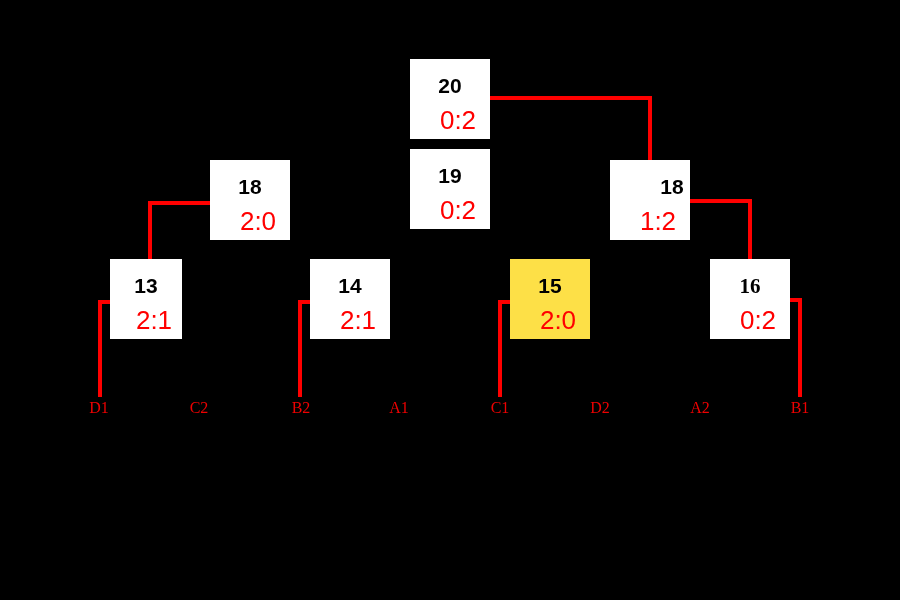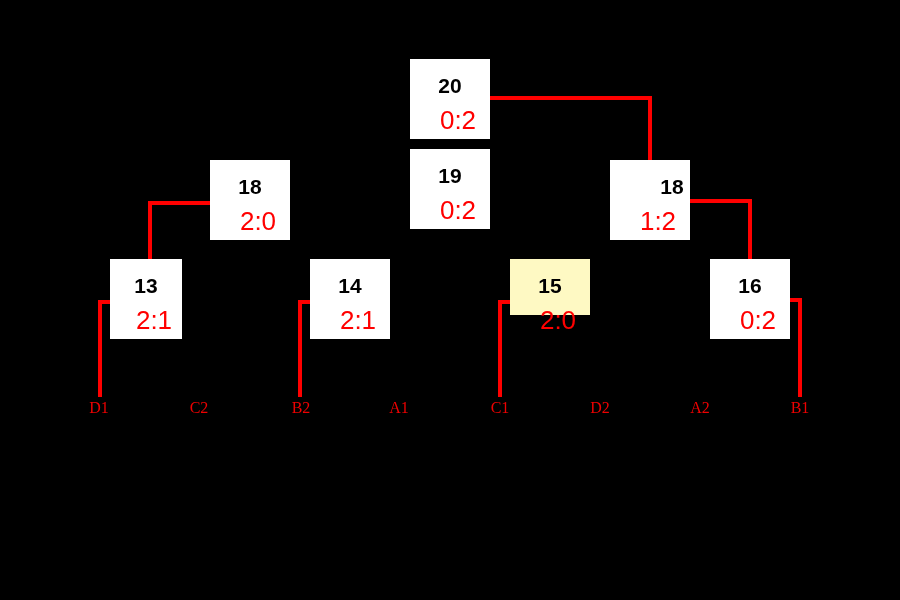--- a/index.html
+++ b/index.html
@@ -71,7 +71,7 @@
       <div class="num" style="color: rgb(0, 0, 0);">14</div>
       <div class="score" style="color: rgb(255, 0, 0);">2:1</div>
     </div>
-    <div class="match" style="left: 510px; top: 259px; width: 80px; height: 56px; background: #fef9c3;">
+    <div class="match" style="left: 510px; top: 259px; width: 80px; height: 80px; background: #fde047;">
       <div class="num" style="color: rgb(0, 0, 0);">15</div>
       <div class="score" style="color: rgb(255, 0, 0);">2:0</div>
     </div>

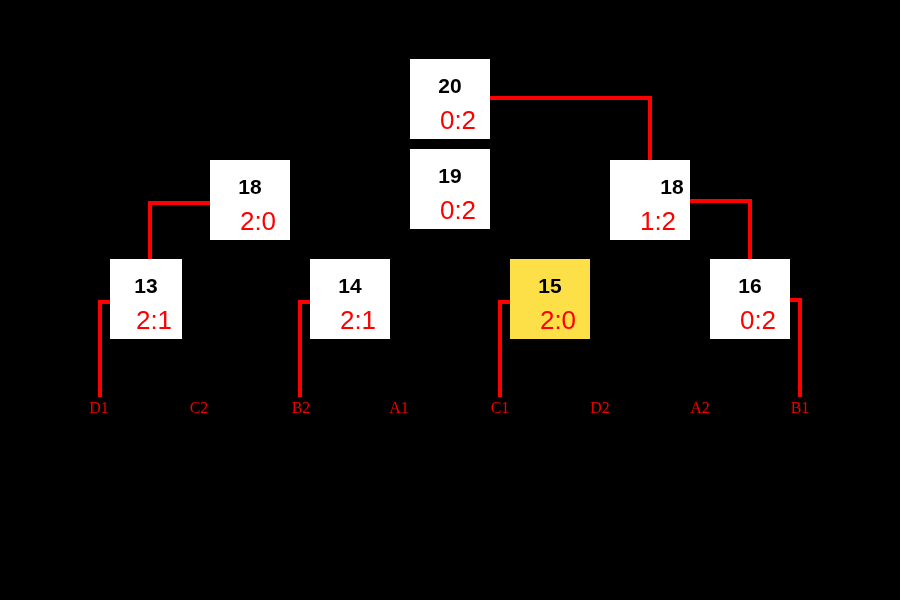--- a/index.html
+++ b/index.html
@@ -76,7 +76,7 @@
       <div class="score" style="color: rgb(255, 0, 0);">2:0</div>
     </div>
     <div class="match" style="left: 710px; top: 259px; width: 80px; height: 80px; background: rgb(255, 255, 255);">
-      <div class="num" style="color: rgb(0, 0, 0);">16</div>
+      <div class="num" style="color: rgb(0, 0, 0); font-family: Liberation Serif, serif;">16</div>
       <div class="score" style="color: rgb(255, 0, 0);">0:2</div>
     </div>
     <div class="match" style="left: 210px; top: 160px; width: 80px; height: 80px; background: rgb(255, 255, 255);">

